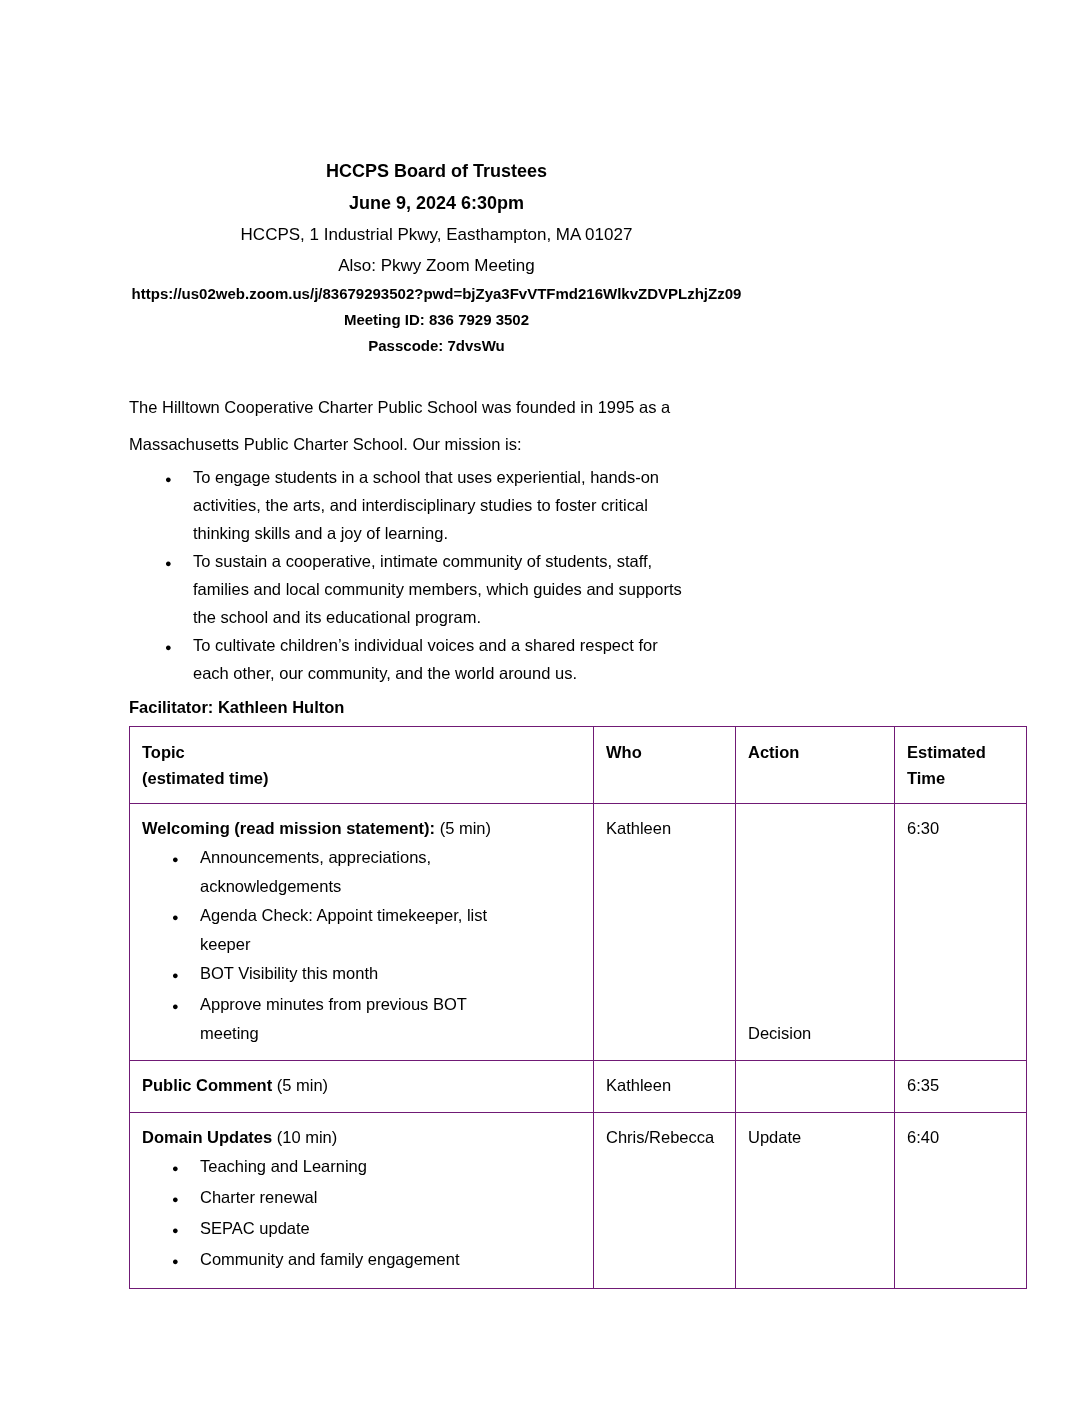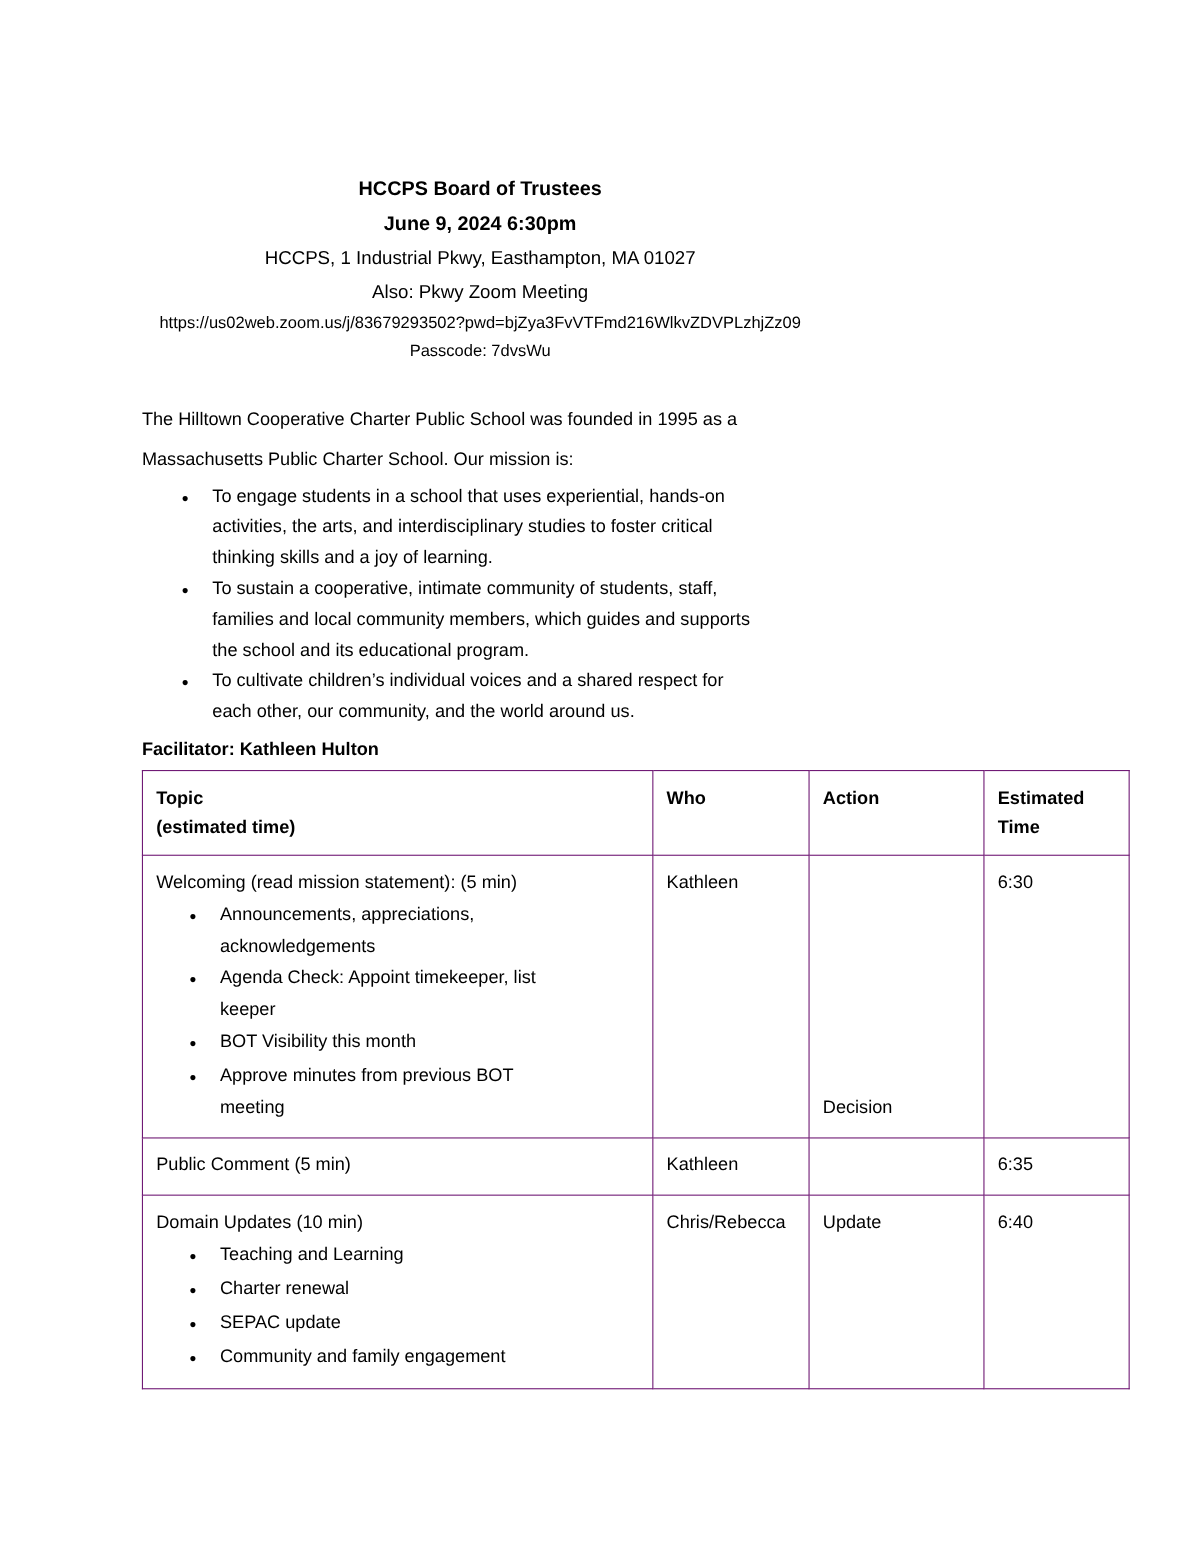--- a/index.html
+++ b/index.html
@@ -20,7 +20,7 @@
   .doc-header { text-align: center; }
   .h-title  { font-size: 18px; line-height: 32px; font-weight: bold; }
   .h-lg     { font-size: 17px; line-height: 31px; }
-  .h-sm     { font-size: 15px; line-height: 26px; }
+  .h-sm     { font-size: 15px; line-height: 26px; font-weight: bold; }
   
   .intro {
     margin: 30px 0 0 0;

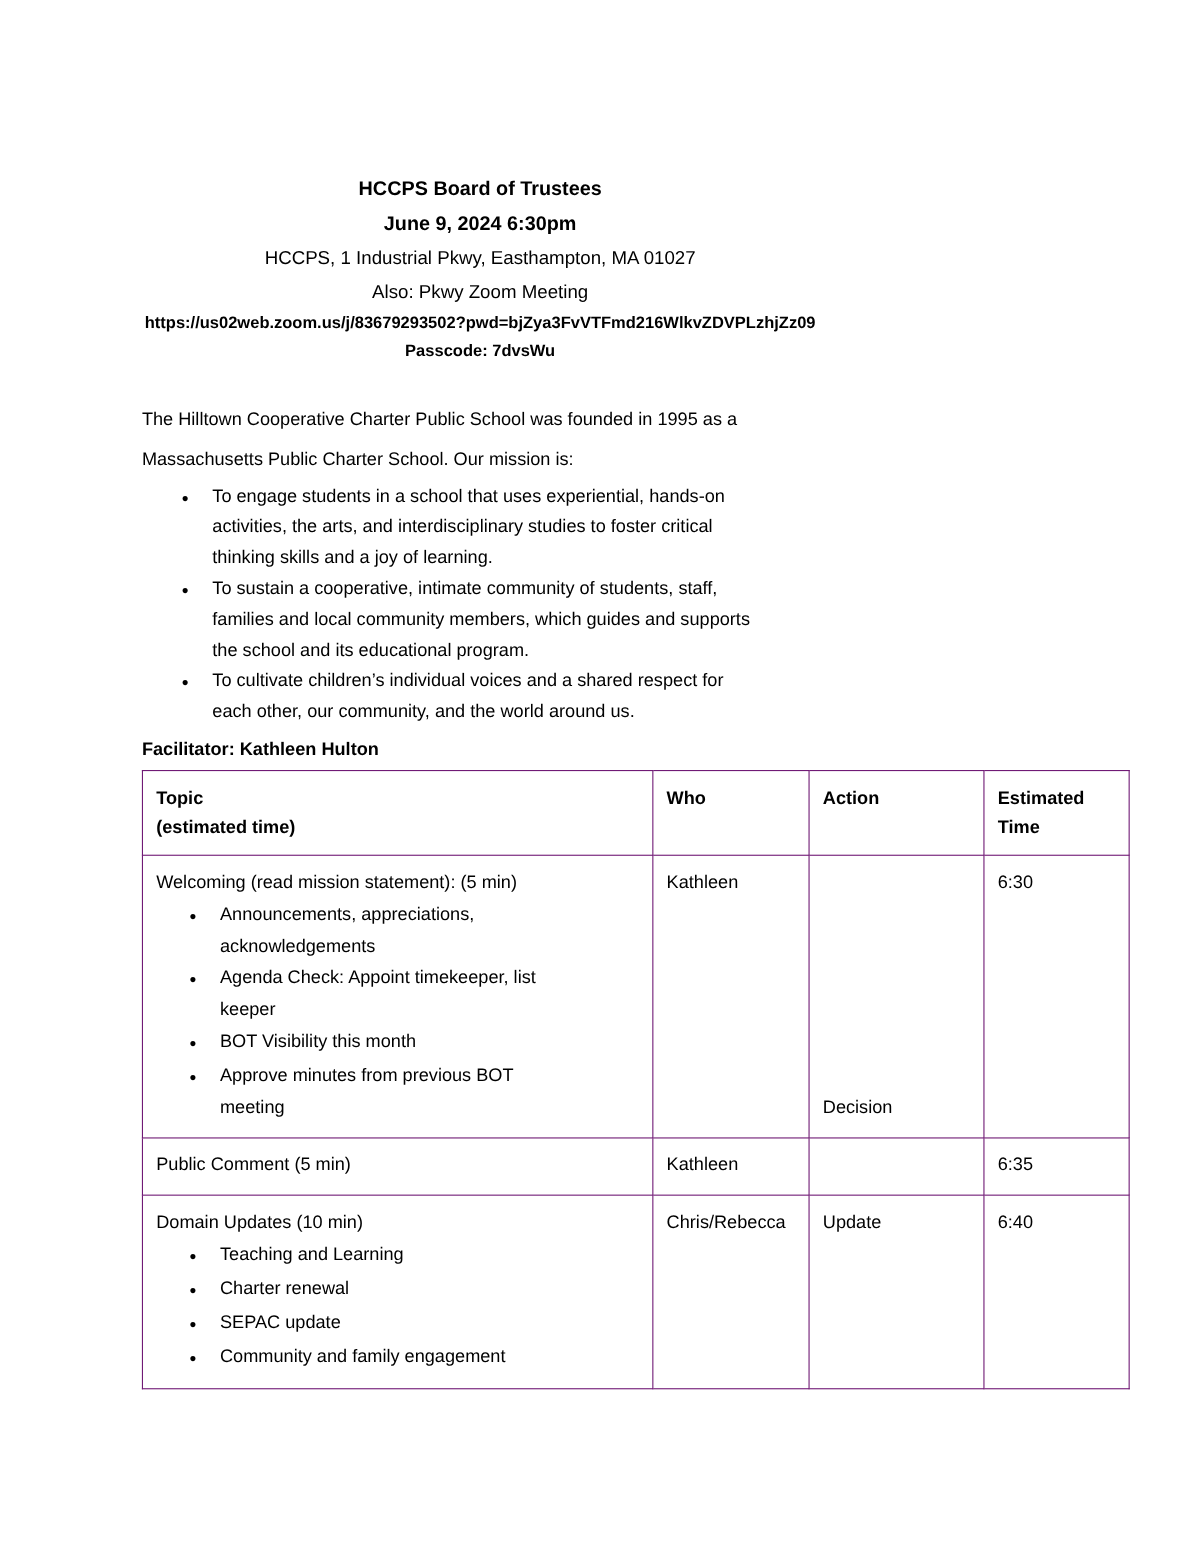--- a/index.html
+++ b/index.html
@@ -91,6 +91,7 @@
     <div class="h-lg">HCCPS, 1 Industrial Pkwy, Easthampton, MA 01027</div>
     <div class="h-lg">Also: Pkwy Zoom Meeting</div>
     <div class="h-sm">https://us02web.zoom.us/j/83679293502?pwd=bjZya3FvVTFmd216WlkvZDVPLzhjZz09</div>
+    <div class="h-sm">Meeting ID: 836 7929 3502</div>
     <div class="h-sm">Passcode: 7dvsWu</div>
   </header>
 

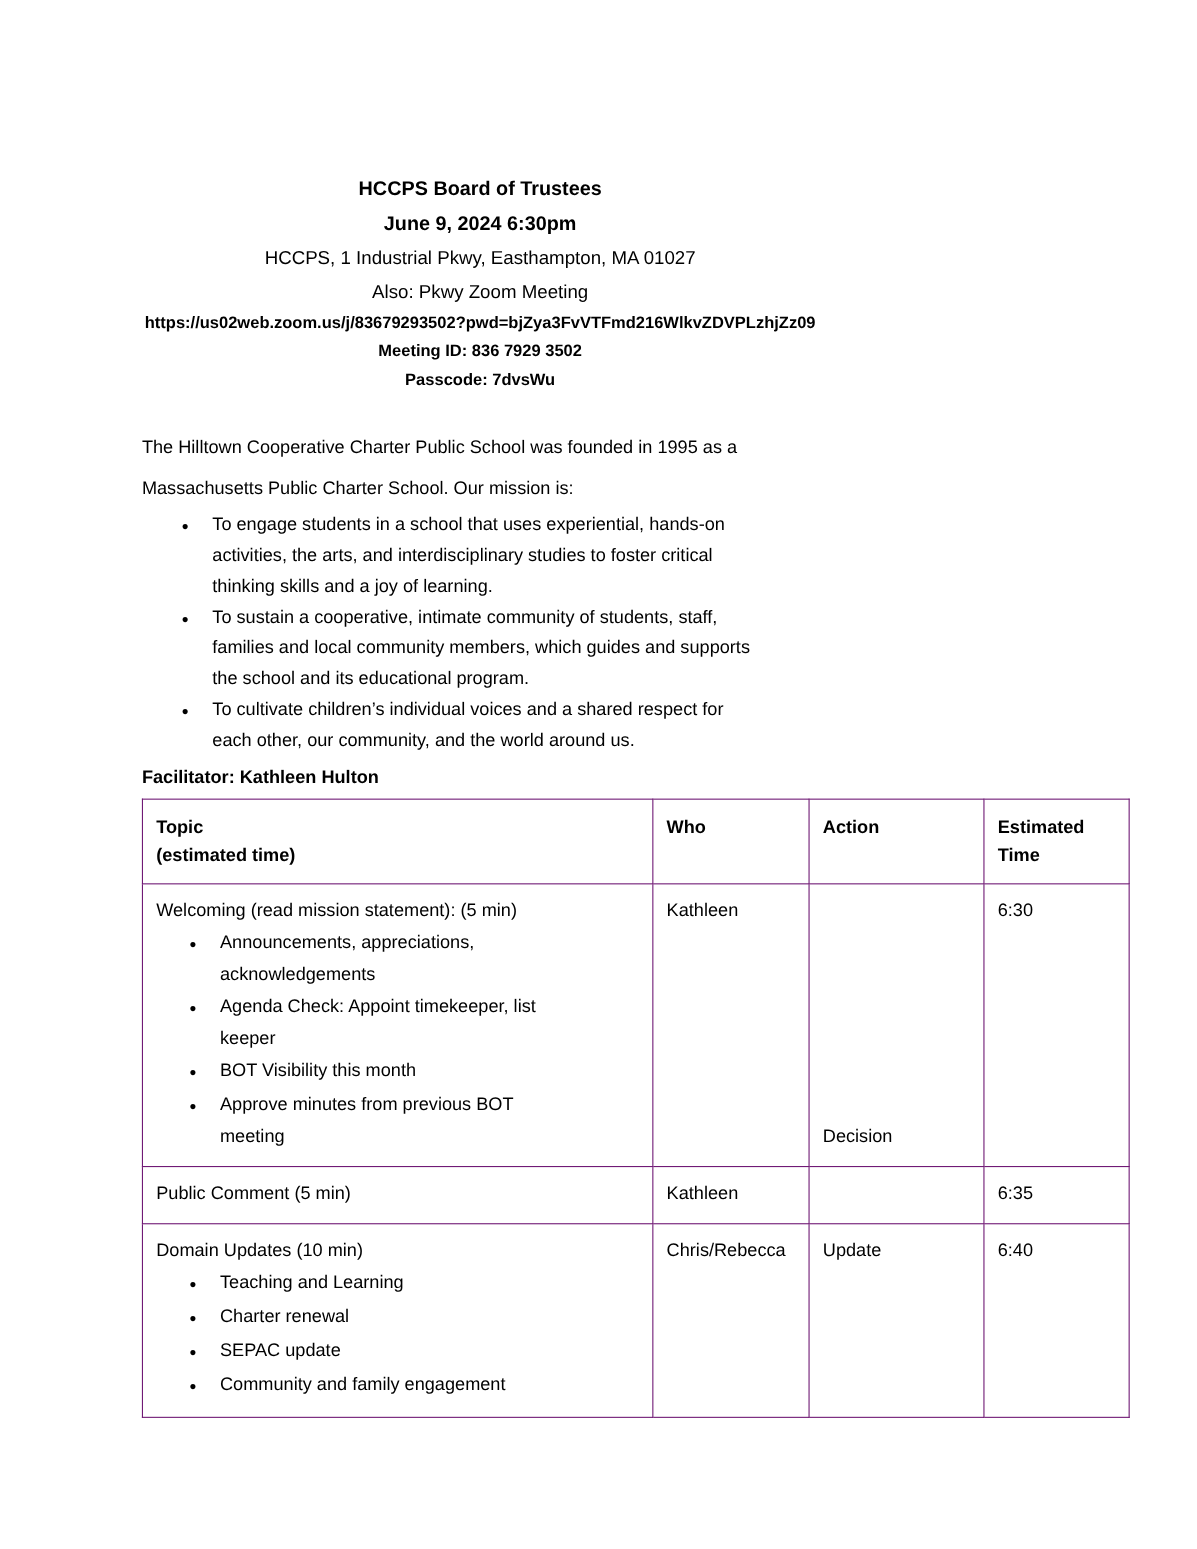--- a/index.html
+++ b/index.html
@@ -78,7 +78,7 @@
   }
   .agenda ul li { display: flex; align-items: baseline; }
   .agenda ul li .txt { max-width: 317px; }
-  .bold { font-weight: normal; text-align: right; }
+  .bold { font-weight: bold; text-align: right; }
 </style>
 </head>
 <body>

